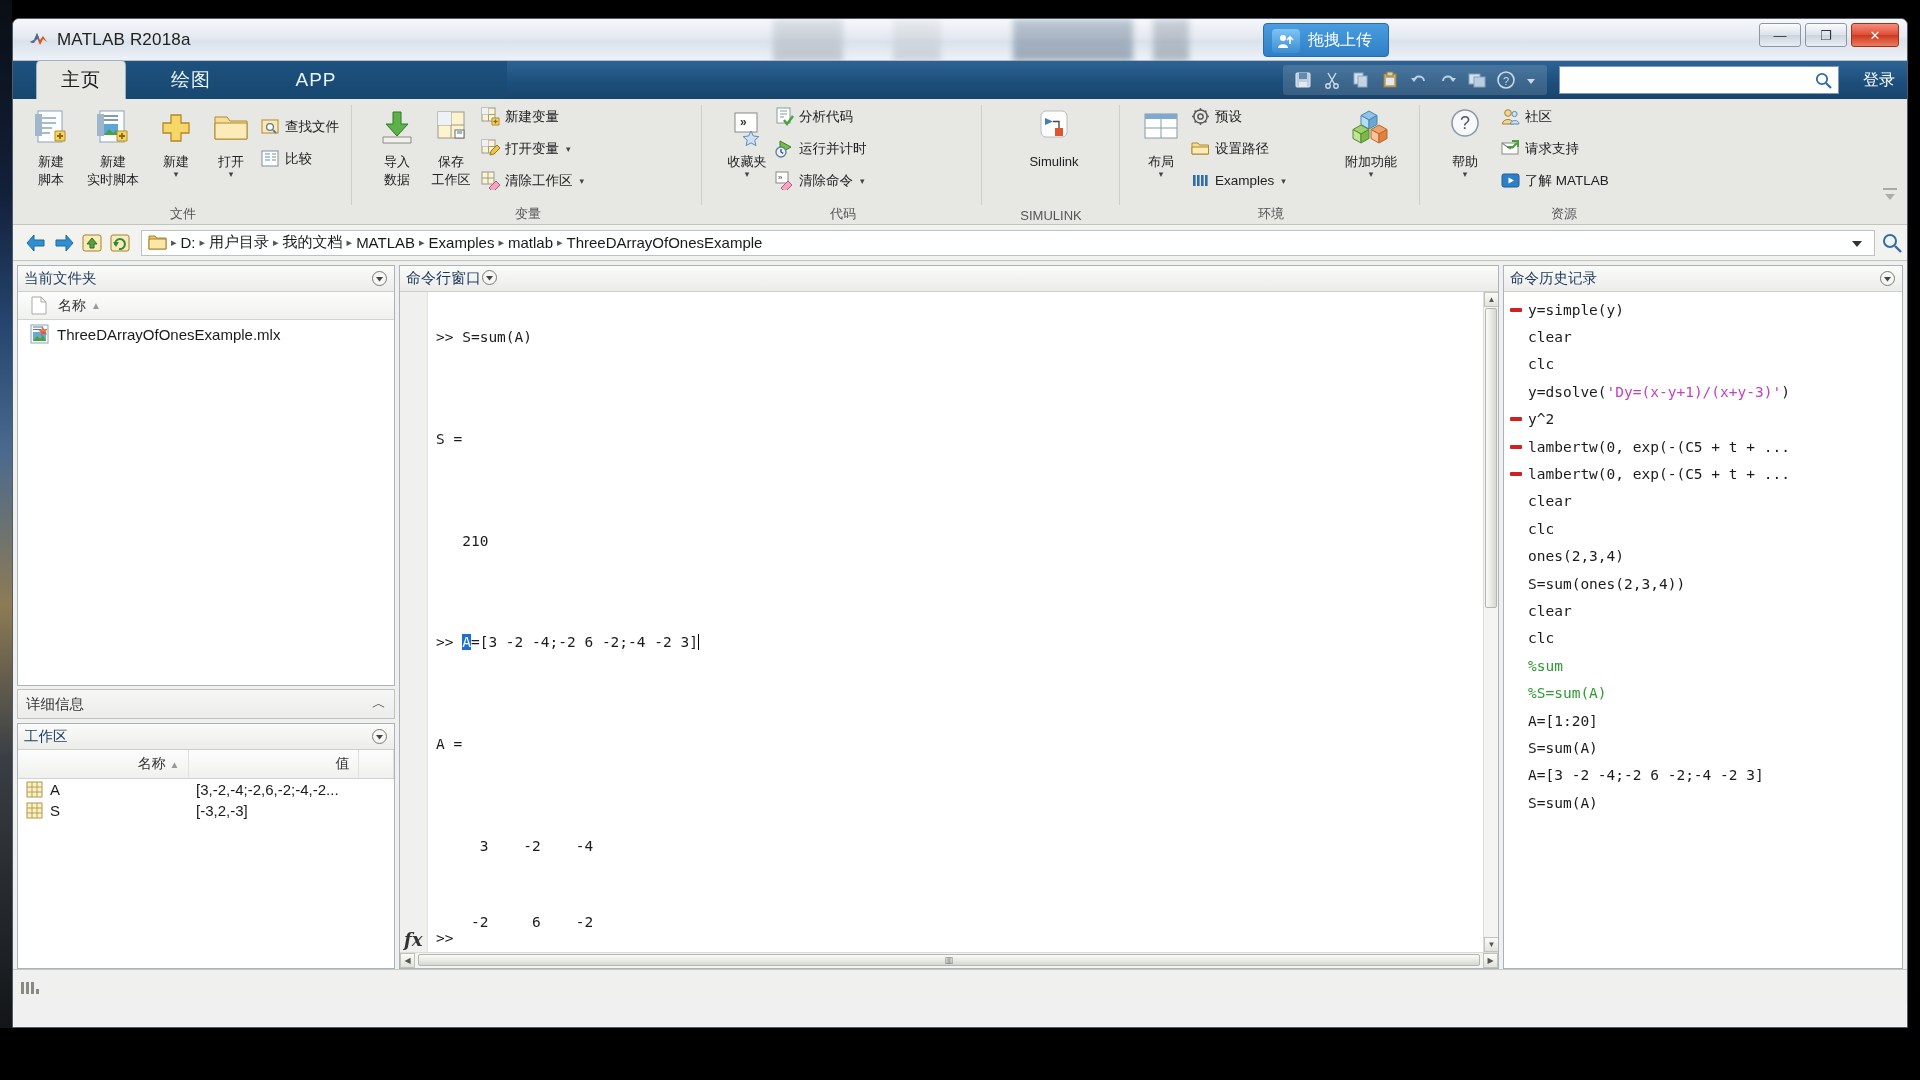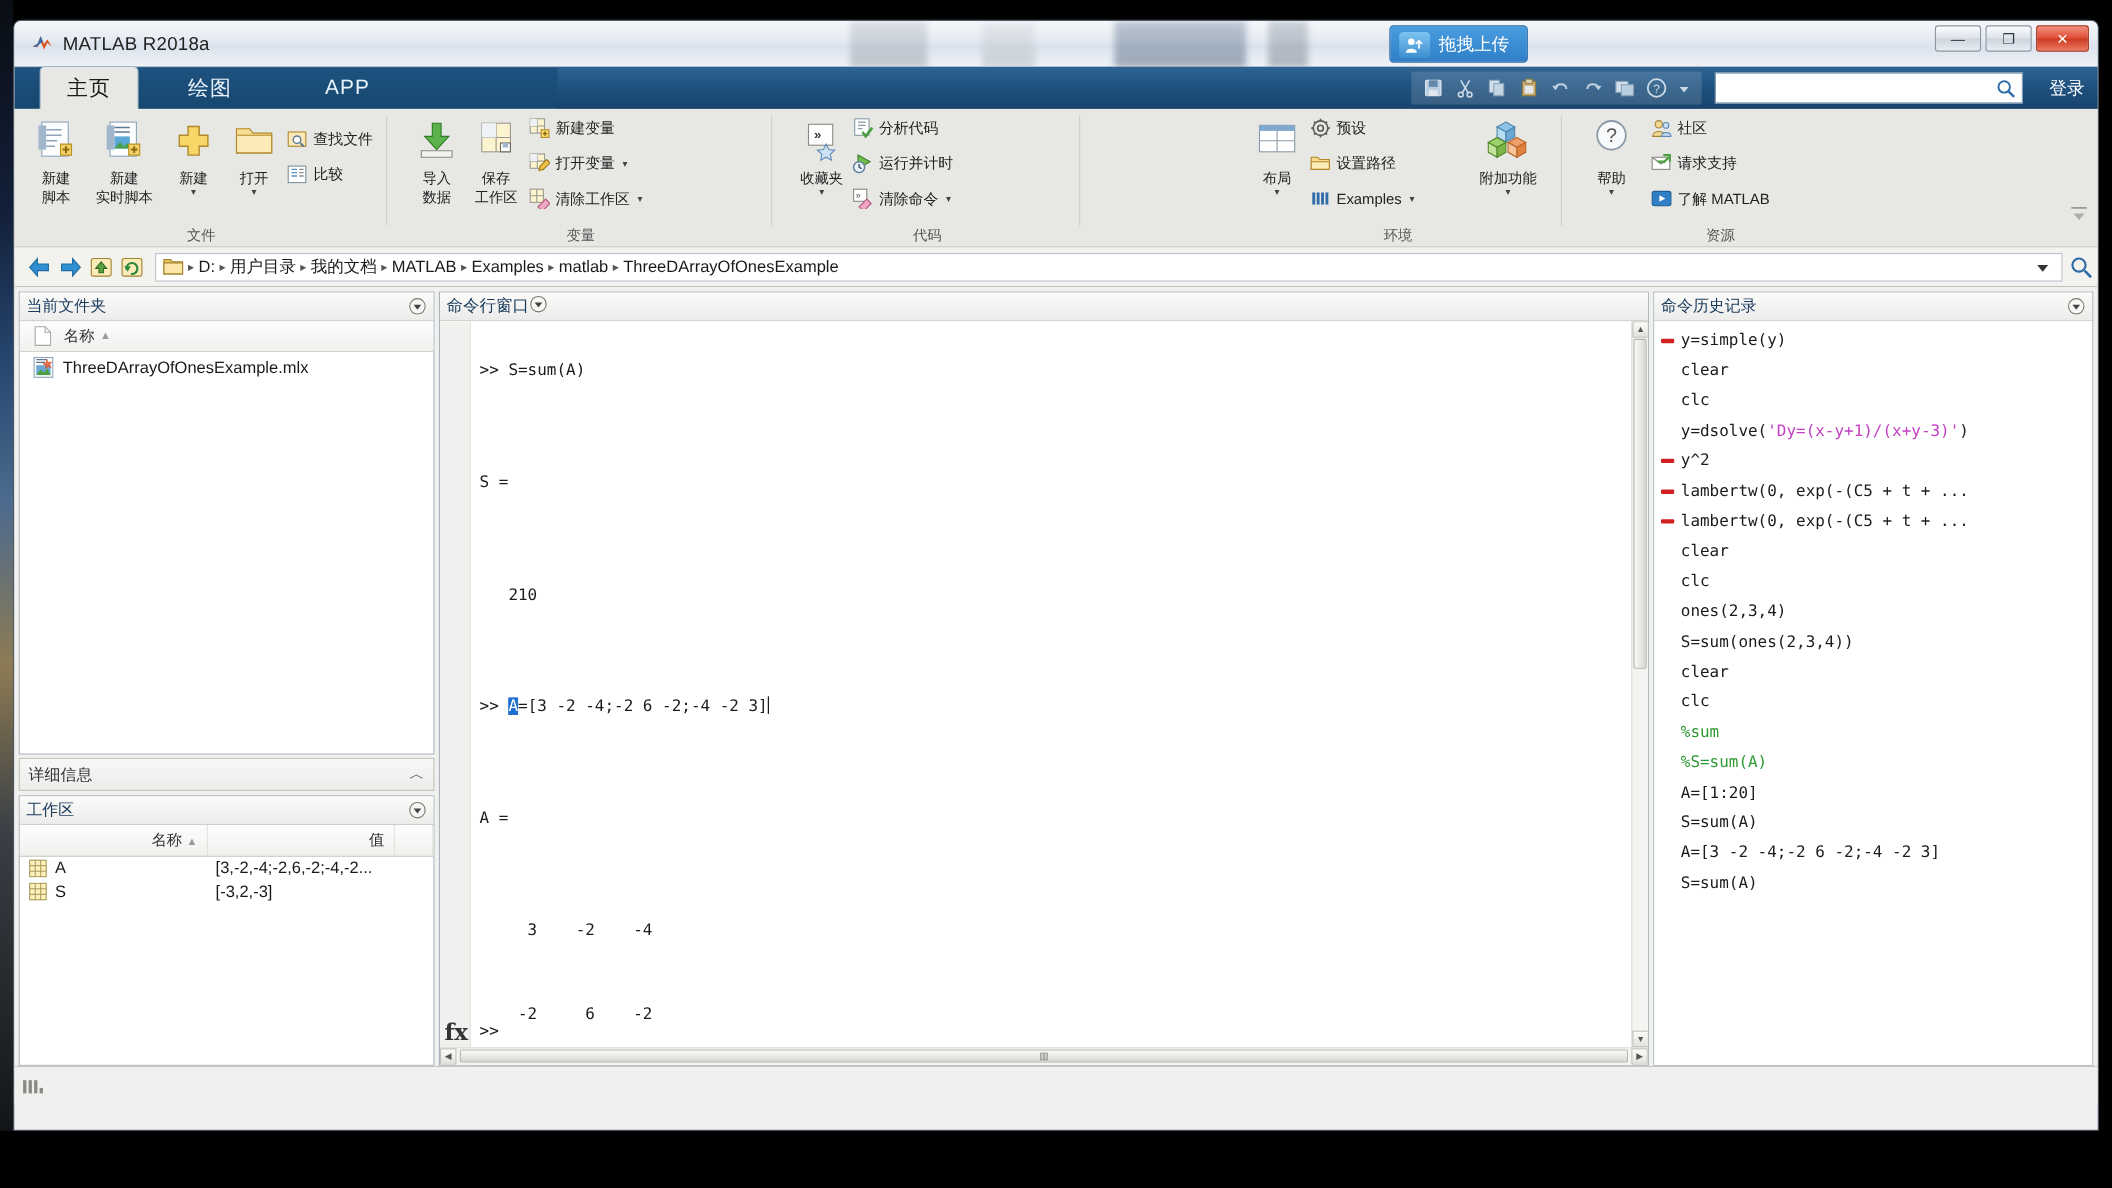--- a/index.html
+++ b/index.html
@@ -493,6 +493,21 @@
         <div class="rsep" style="left:278px;"></div>
       </div>
 
+      <div class="rgroup" style="left:968px; width:140px;">
+        <div class="bigbtn" style="left:38px; width:70px;">
+          <div class="ico">
+            <svg width="44" height="44" viewBox="0 0 44 44">
+              <rect x="9" y="4" width="26" height="26" rx="5" fill="#fdfdfd" stroke="#b8bcc0"></rect>
+              <path d="M13 11 L21 14.5 L13 18 z" fill="#3f7fb8"></path>
+              <path d="M21 14.5 H27 V22" stroke="#4a4a4a" stroke-width="1.4" fill="none"></path>
+              <rect x="23" y="21" width="8" height="8" fill="#e0562c"></rect>
+            </svg>
+          </div>
+          <div class="lbl">Simulink</div>
+        </div>
+        <div class="glabel">SIMULINK</div>
+        <div class="rsep" style="left:138px;"></div>
+      </div>
 
       <div class="rgroup" style="left:1108px; width:300px;">
         <div class="bigbtn" style="left:10px;">

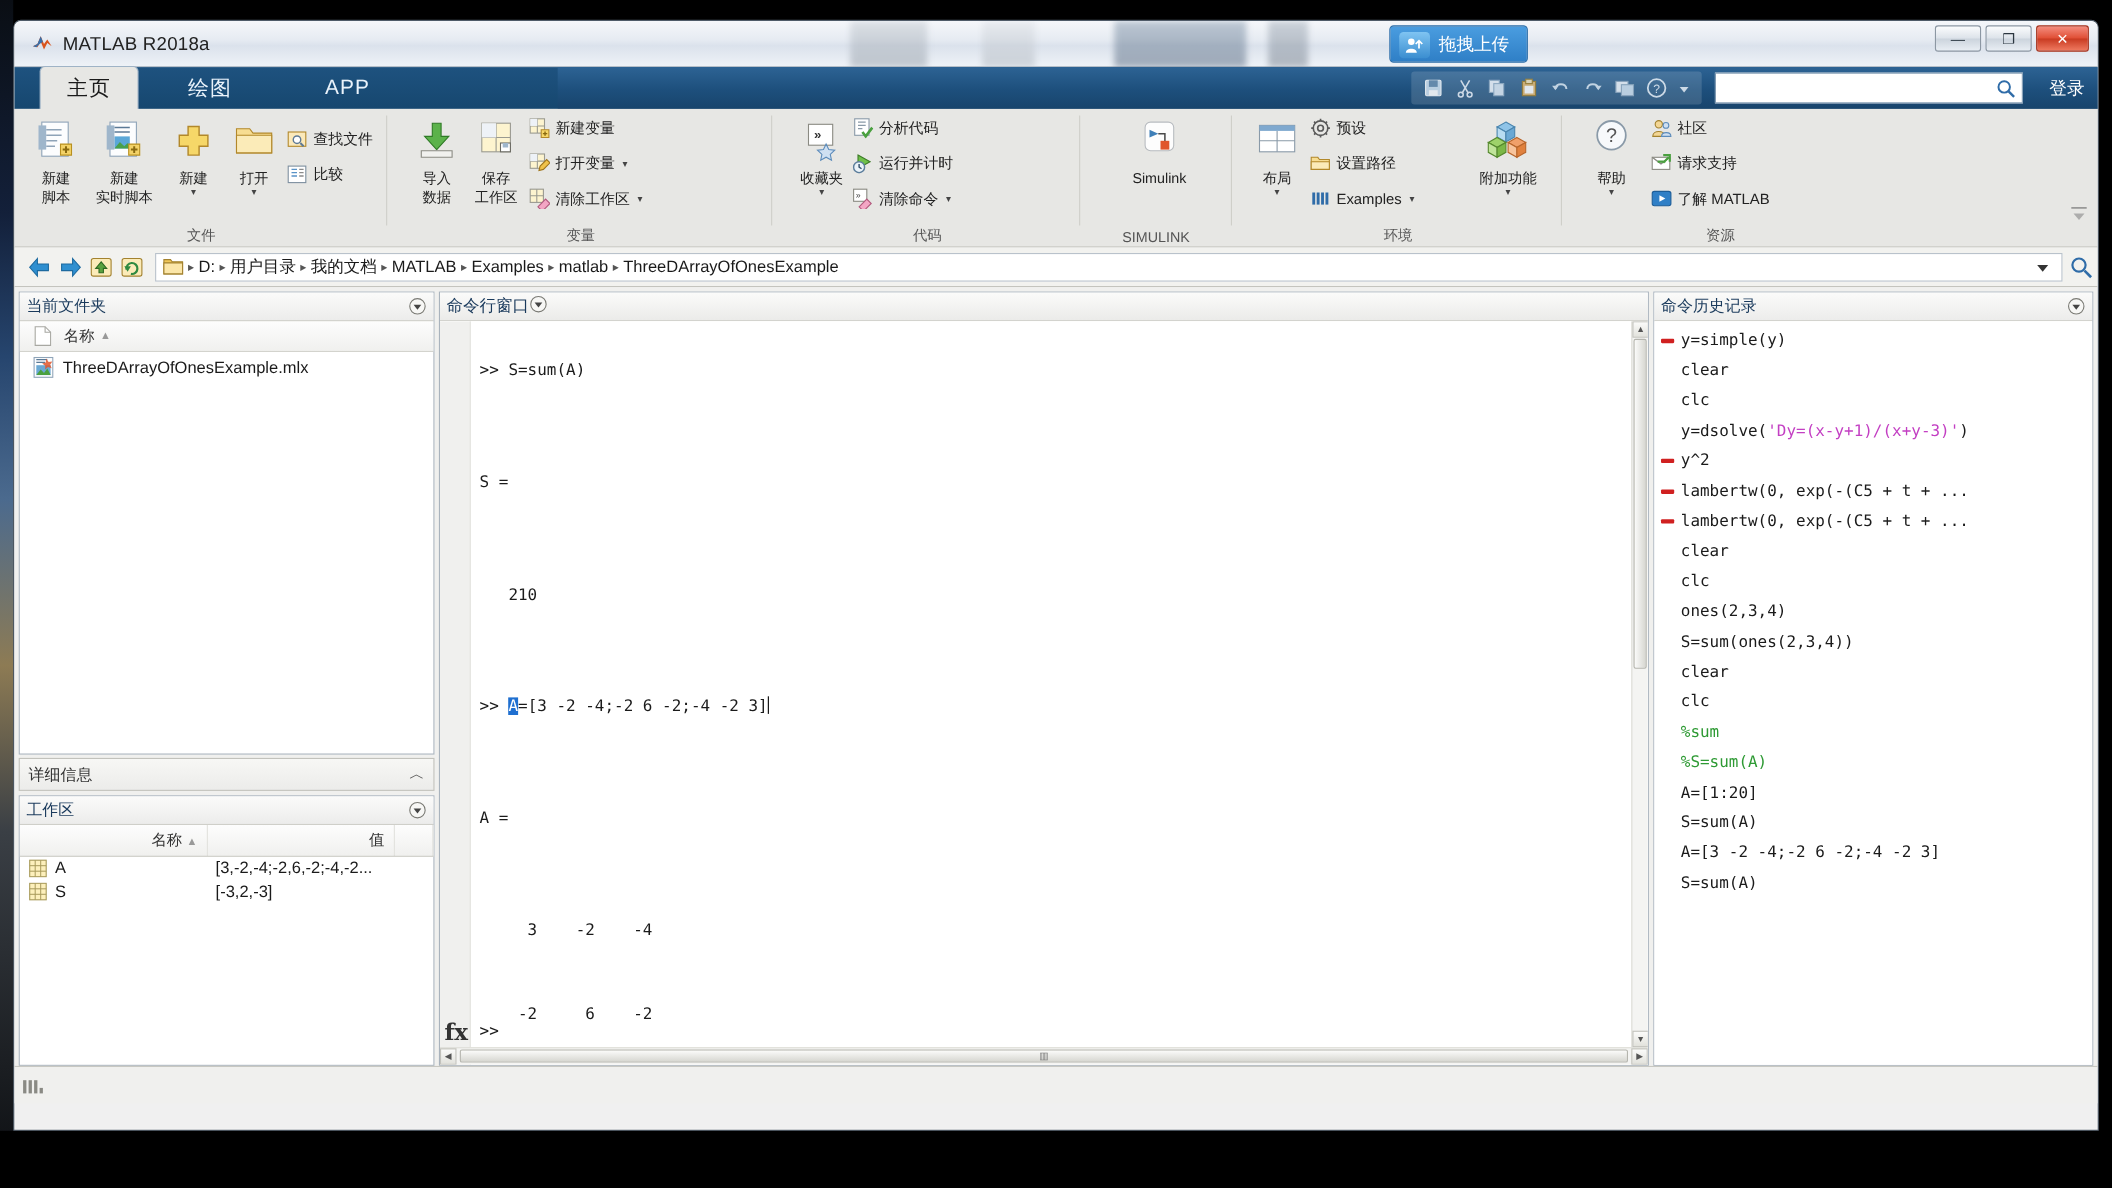--- a/index.html
+++ b/index.html
@@ -146,7 +146,7 @@
   .prompt-line { position:absolute; left:8px; bottom:22px; font-family:"DejaVu Sans Mono", monospace;
       font-size:14.5px; color:#1b1b1b; }
   .fxmark { position:absolute; left:4px; bottom:18px; font-family:"DejaVu Serif", serif;
-      font-weight:bold; font-size:21px; color:#333; }
+      font-style:italic; font-weight:bold; font-size:18px; color:#333; }
   .vscroll { position:absolute; right:0; top:0; width:15px; bottom:16px; background:#f4f4f2; border-left:1px solid #dcdcd6; }
   .vthumb { position:absolute; left:1px; width:12px; background:linear-gradient(90deg,#fbfbfa,#d7d7d1);
       border:1px solid #b5b5ae; border-radius:2px; }

